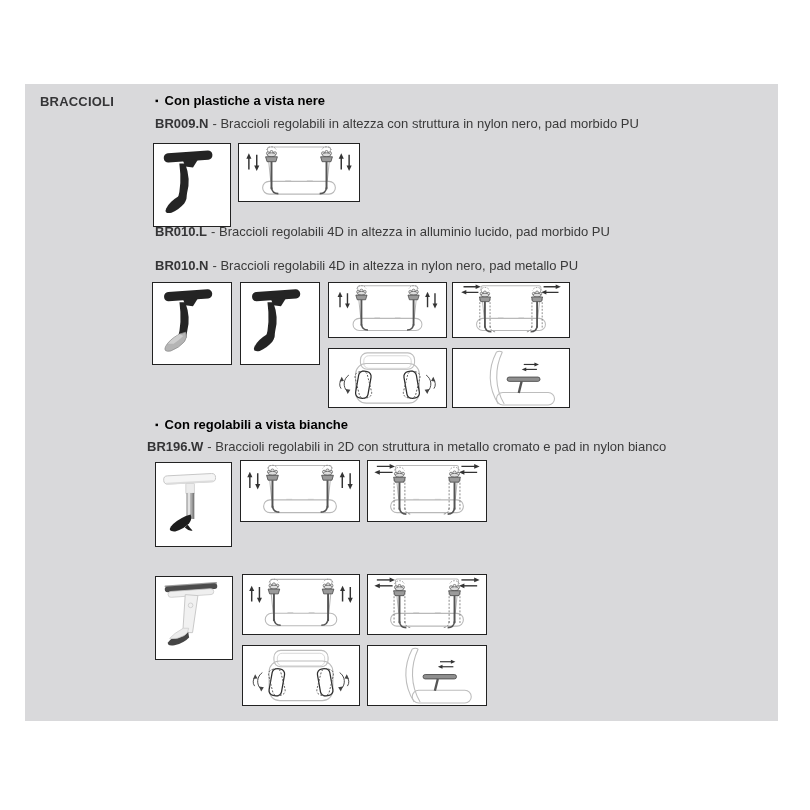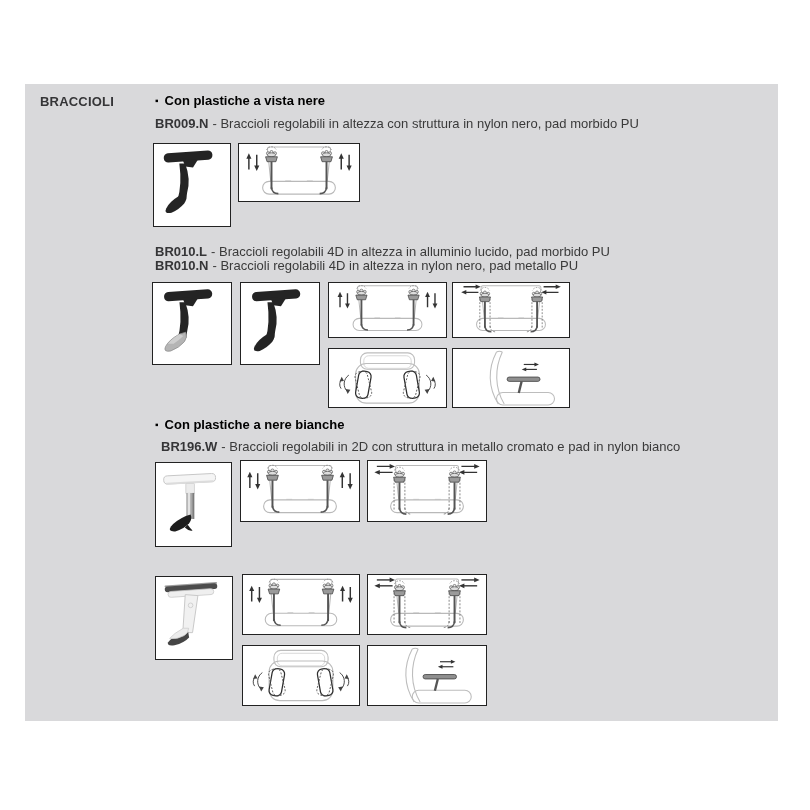--- a/index.html
+++ b/index.html
@@ -214,7 +214,7 @@
         </svg>
     </div>
 
-    <div class="prod-line" style="left:130px; top:160px;">
+    <div class="prod-line" style="left:130px; top:140px;">
       <span class="code">BR010.L</span><span class="desc">- Braccioli regolabili 4D in altezza in alluminio lucido, pad morbido PU</span>
     </div>
     <div class="prod-line" style="left:130px; top:174px;">

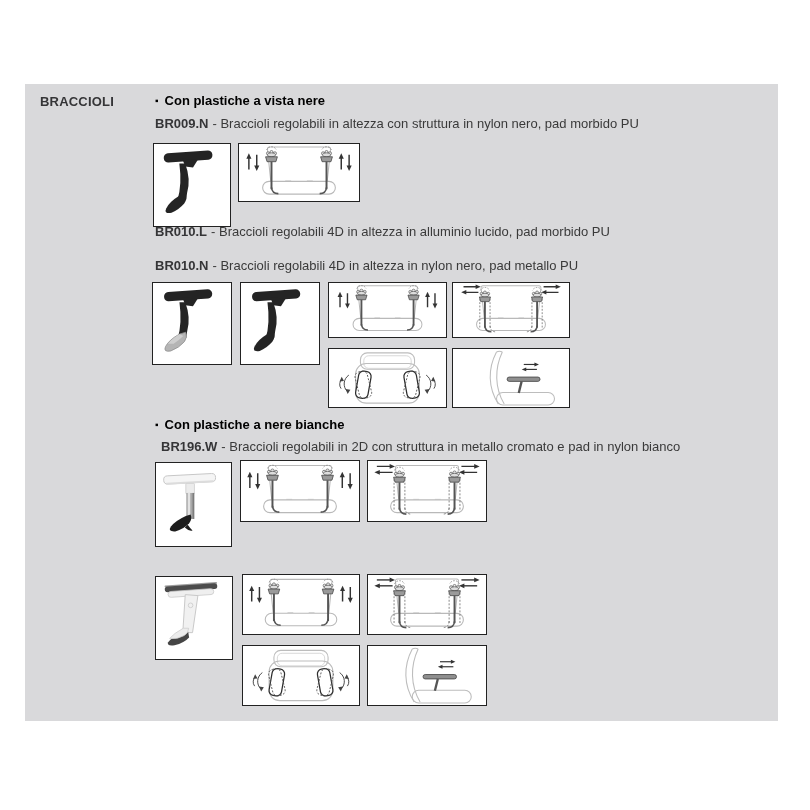--- a/index.html
+++ b/index.html
@@ -253,7 +253,7 @@
     </div>
 
     <div class="sec-header" style="left:130px; top:333px;">
-      <span class="bullet">▪</span><span>Con plastiche a nere bianche</span>
+      <span class="bullet">▪</span><span>Con regolabili a vista bianche</span>
     </div>
 
     <div class="prod-line" style="left:136px; top:355px;">

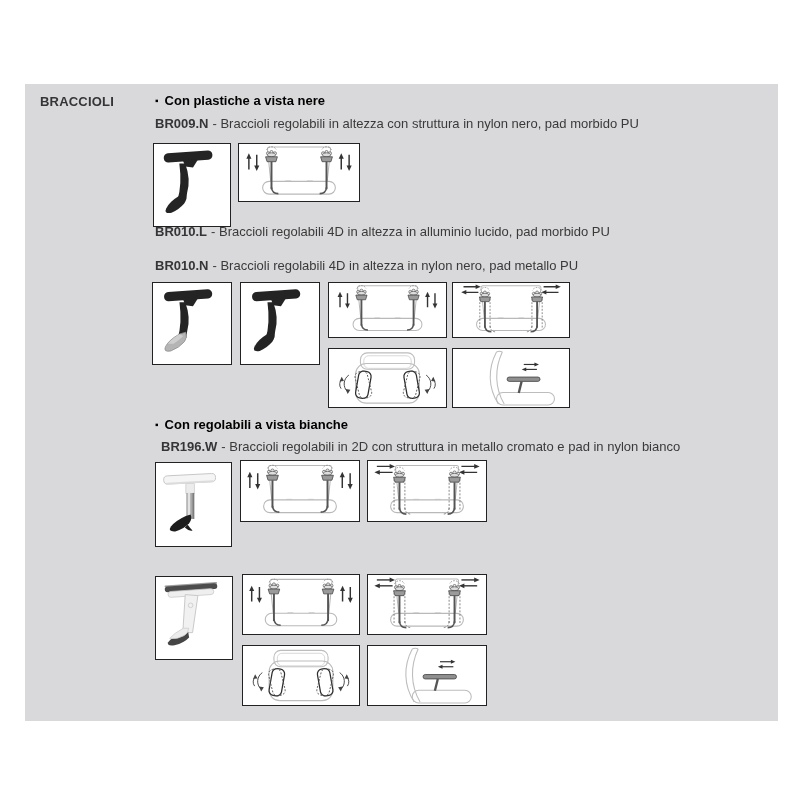--- a/index.html
+++ b/index.html
@@ -256,7 +256,7 @@
       <span class="bullet">▪</span><span>Con regolabili a vista bianche</span>
     </div>
 
-    <div class="prod-line" style="left:136px; top:355px;">
+    <div class="prod-line" style="left:122px; top:355px;">
       <span class="code">BR196.W</span><span class="desc">- Braccioli regolabili in 2D con struttura in metallo cromato e pad in nylon bianco</span>
     </div>
 

